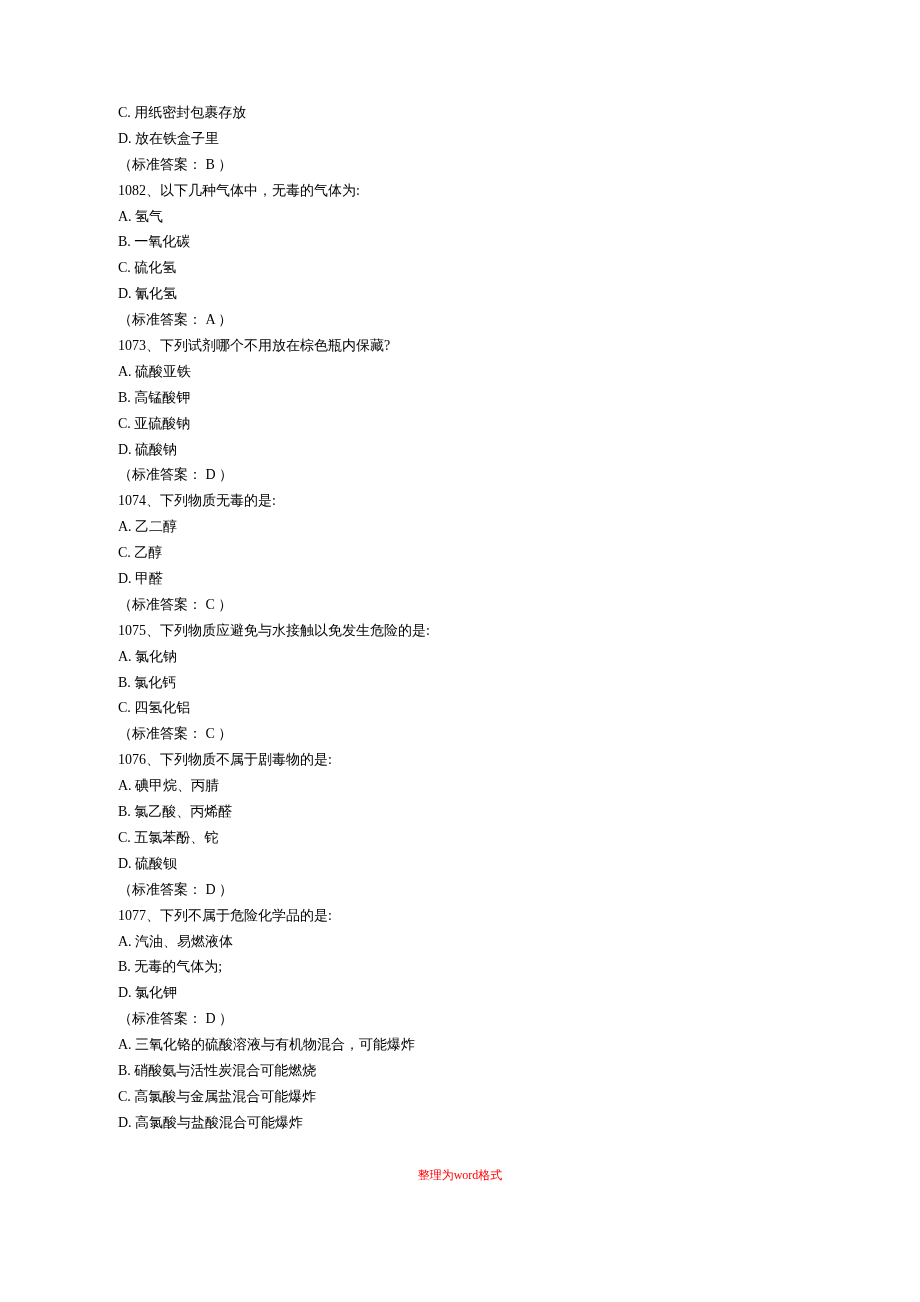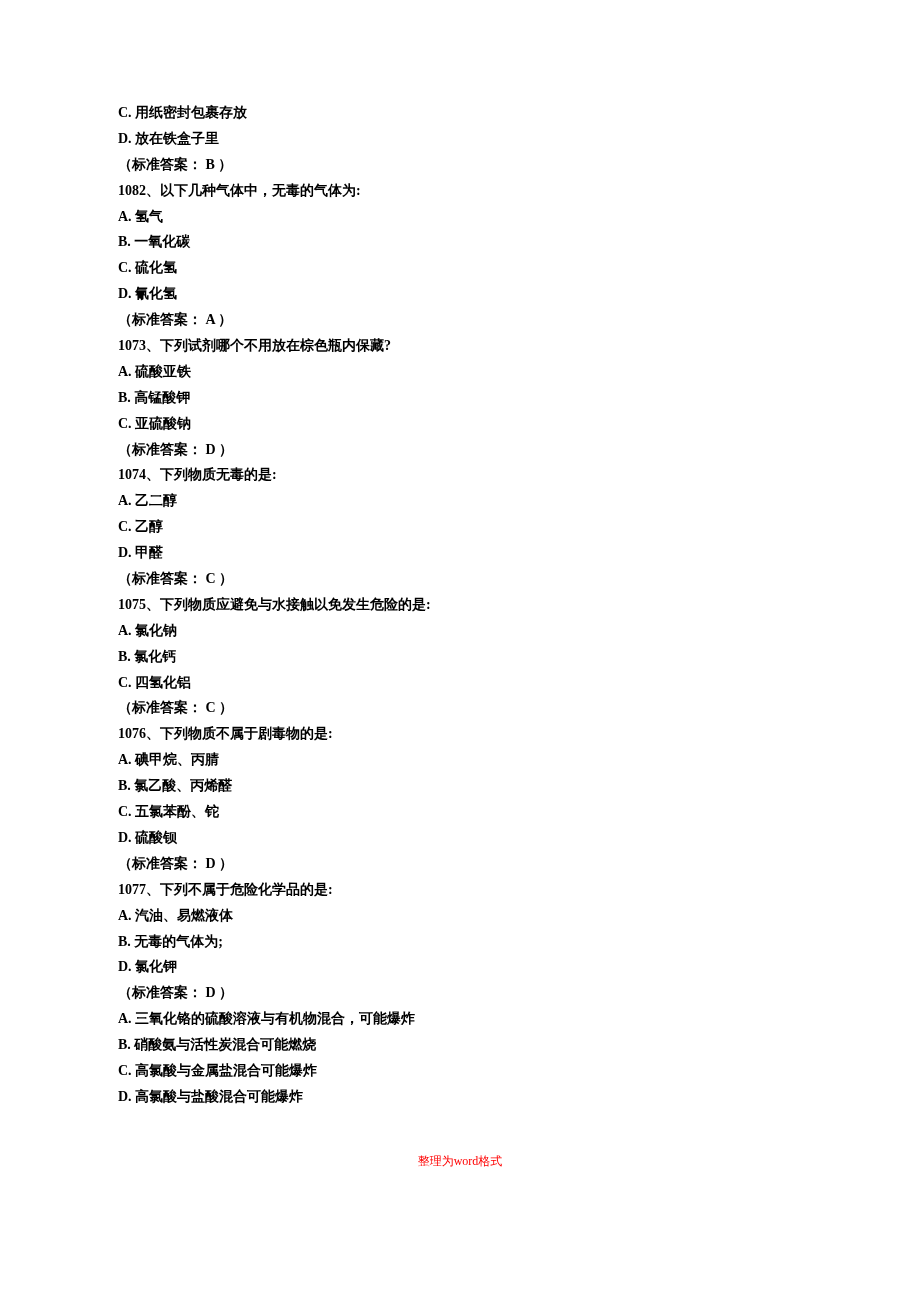--- a/index.html
+++ b/index.html
@@ -17,7 +17,6 @@
   }
   .line {
     white-space: pre;
-    font-weight: bold;
   }
   .footer {
     text-align: center;

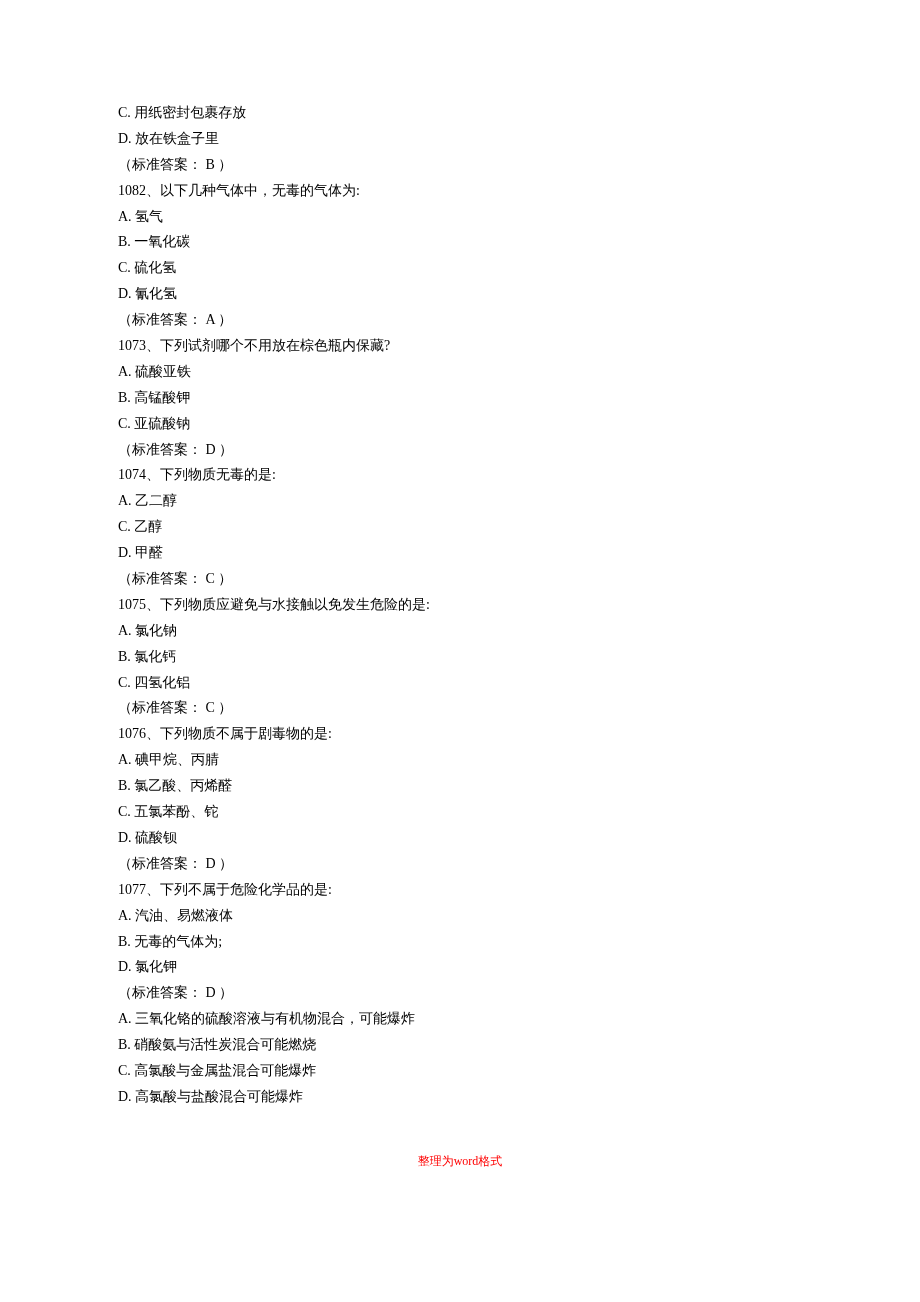--- a/index.html
+++ b/index.html
@@ -45,6 +45,7 @@
       <div class="line">A. 硫酸亚铁</div>
       <div class="line">B. 高锰酸钾</div>
       <div class="line">C. 亚硫酸钠</div>
+      <div class="line">D. 硫酸钠</div>
       <div class="line">（标准答案： D ）</div>
       <div class="line">1074、下列物质无毒的是:</div>
       <div class="line">A. 乙二醇</div>

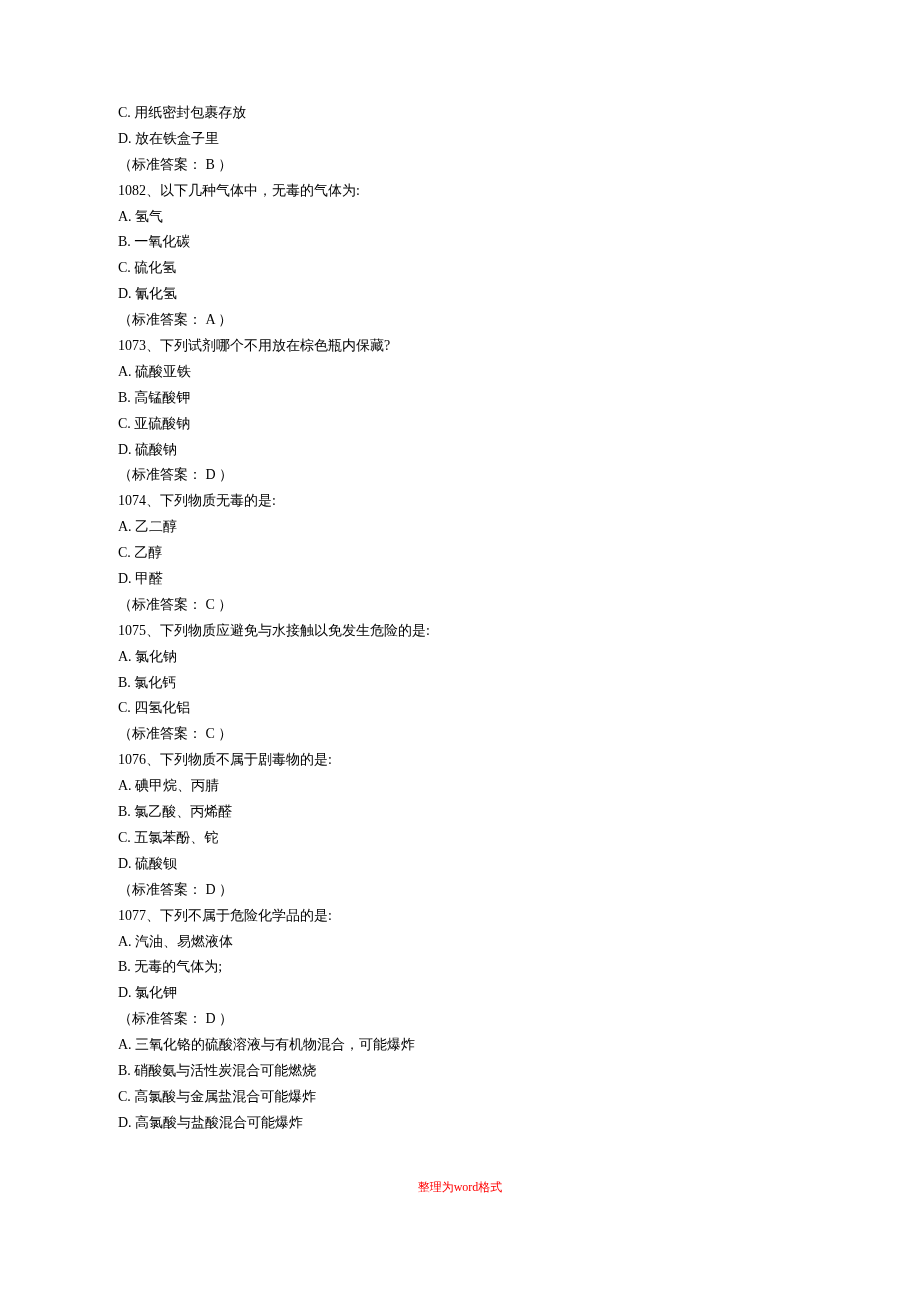--- a/index.html
+++ b/index.html
@@ -21,7 +21,7 @@
   .footer {
     text-align: center;
     font-size: 12px;
-    margin-top: 40px;
+    margin-top: 28px;
   }
   .footer .red {
     color: #ff0000;

